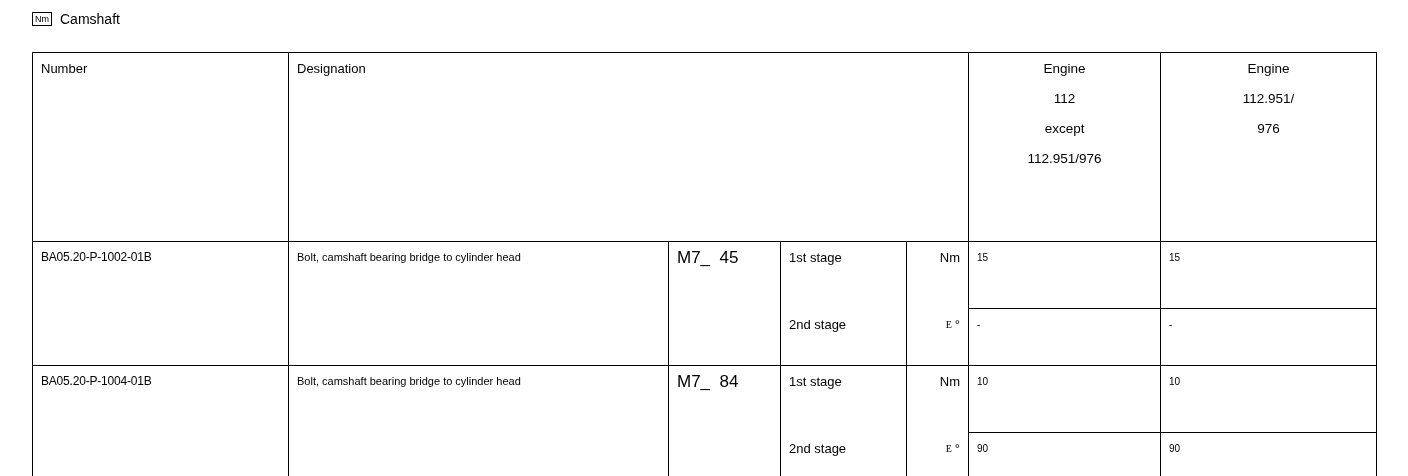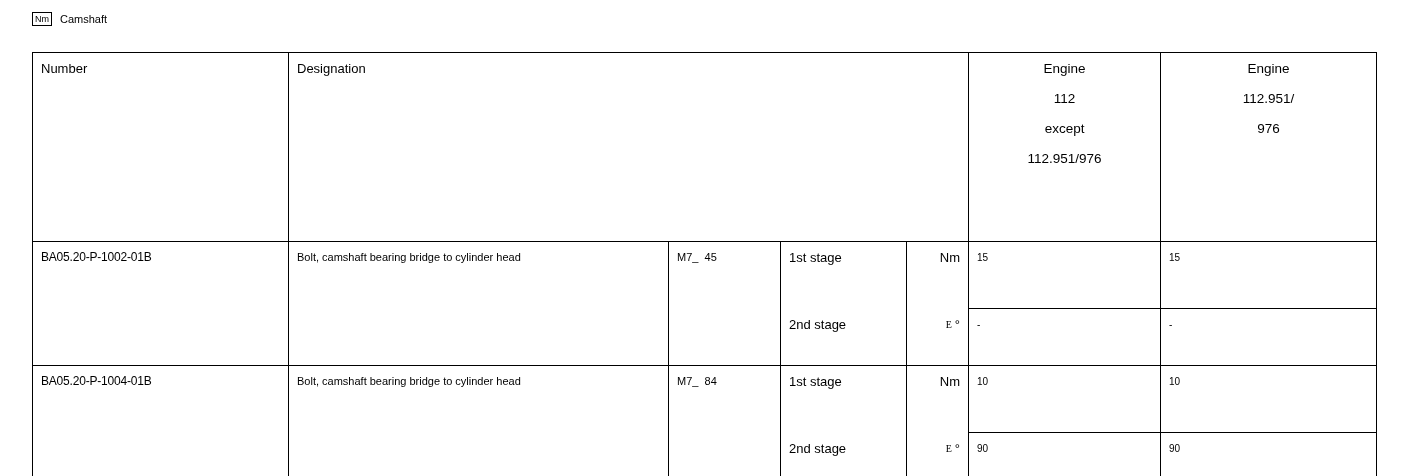--- a/index.html
+++ b/index.html
@@ -41,7 +41,7 @@
     text-align: center;
   }
   .doc-title {
-    font-size: 11px;
+    font-size: 14px;
     line-height: 16px;
   }
 

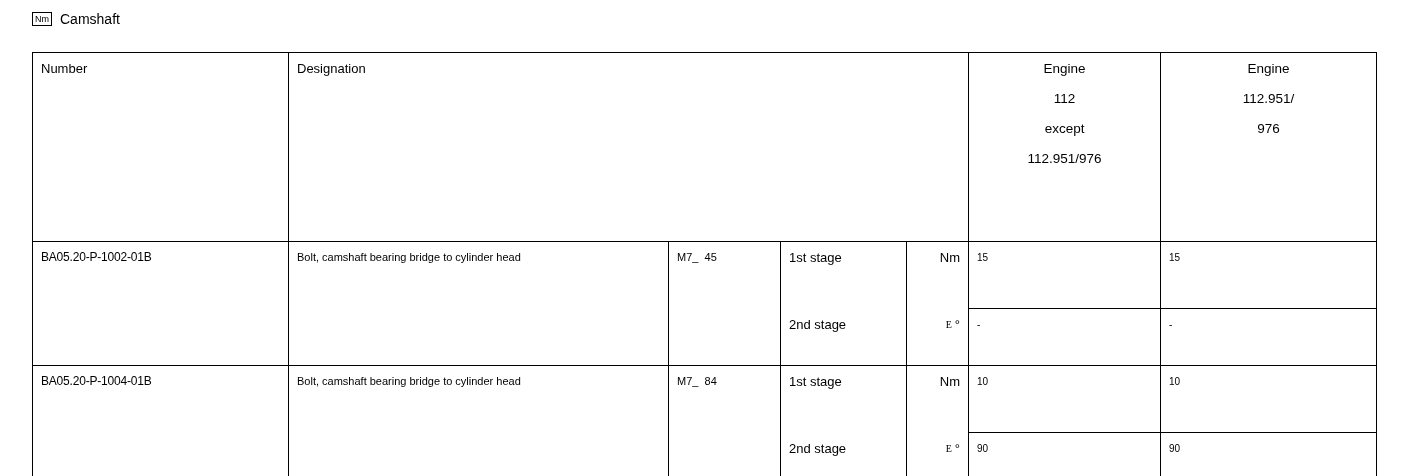--- a/index.html
+++ b/index.html
@@ -85,7 +85,7 @@
     white-space: nowrap;
   }
   .desig-cell { font-size: 11px; }
-  .thread-cell { font-size: 11px; white-space: pre; margin-left: 18px; }
+  .thread-cell { font-size: 17px; white-space: pre; margin-left: 18px; }
   .stage-cell { font-size: 13px; }
   .unit-cell  { font-size: 13px; text-align: right; padding-right: 10px; }
   .unit-cell .deg-wrap {

